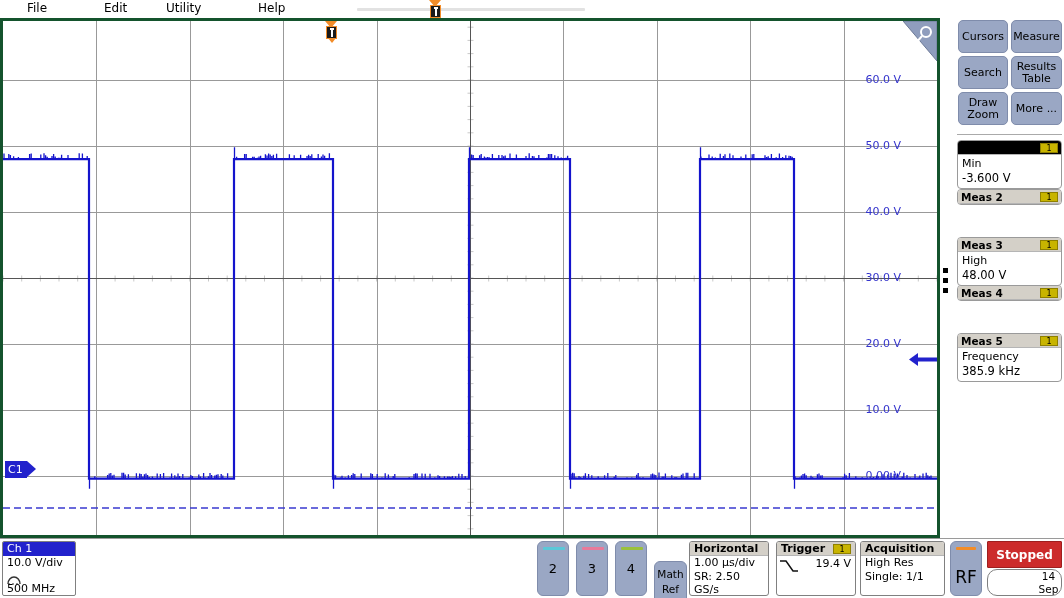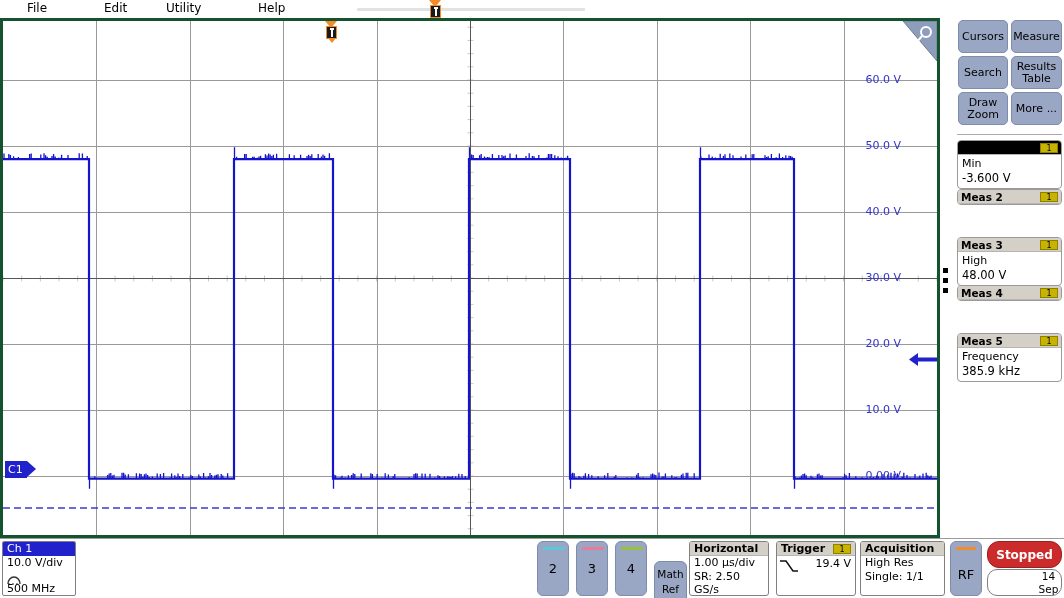--- a/index.html
+++ b/index.html
@@ -306,7 +306,7 @@
     width: 75px; height: 27px;
     background: #cc2b2b;
     border: 1px solid #9e1f1f;
-    border-radius: 12px;
+    border-radius: 1px;
     color: #ffffff; font-size: 12px; font-weight: bold;
     display: flex; align-items: center; justify-content: center;
   }

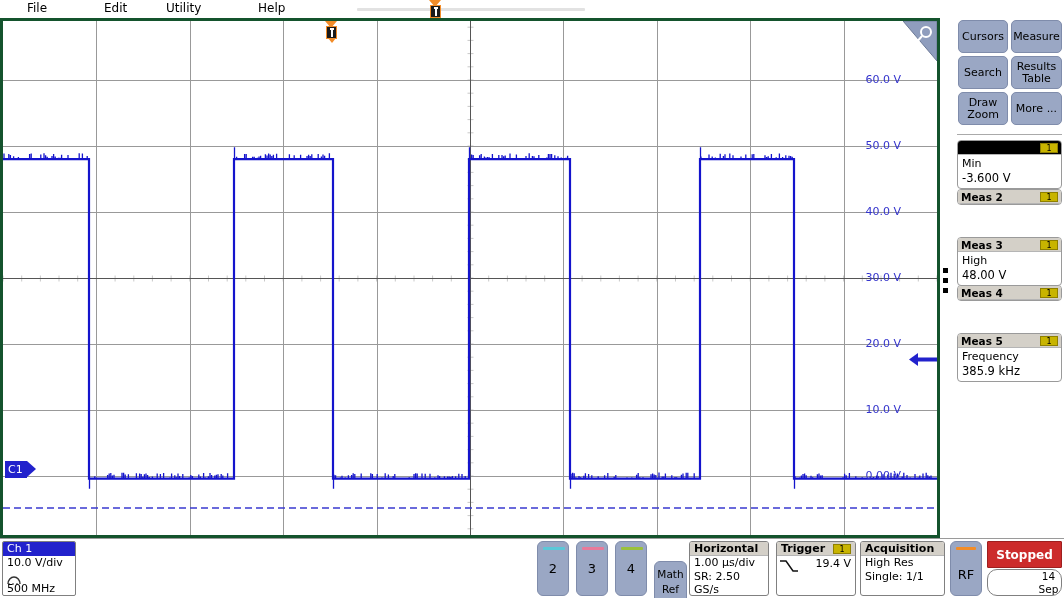--- a/index.html
+++ b/index.html
@@ -299,7 +299,7 @@
   }
   #btn-rf .num {
     position: absolute; left: 0; top: 25px; width: 100%;
-    font-size: 13px; color: #000;
+    font-size: 17px; color: #000;
   }
   #stopped {
     position: absolute; left: 987px; top: 2px;

